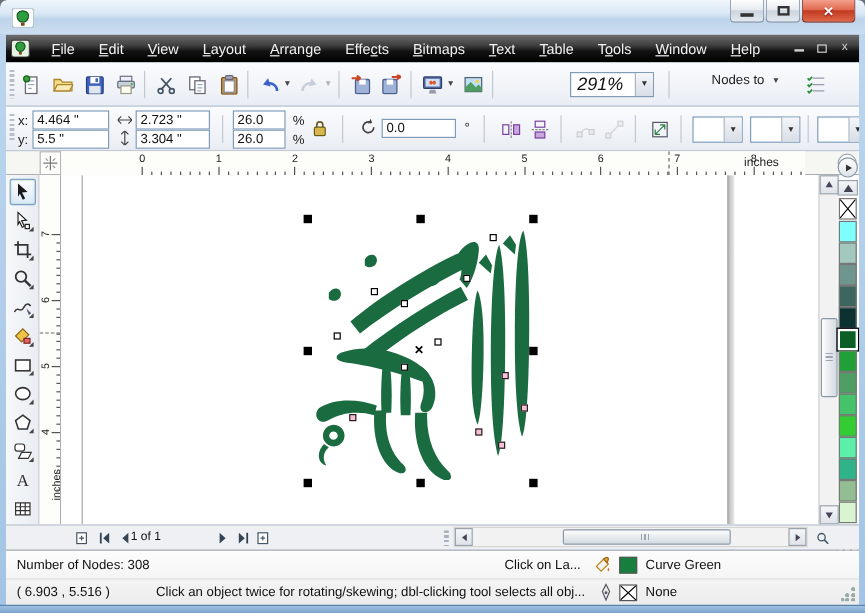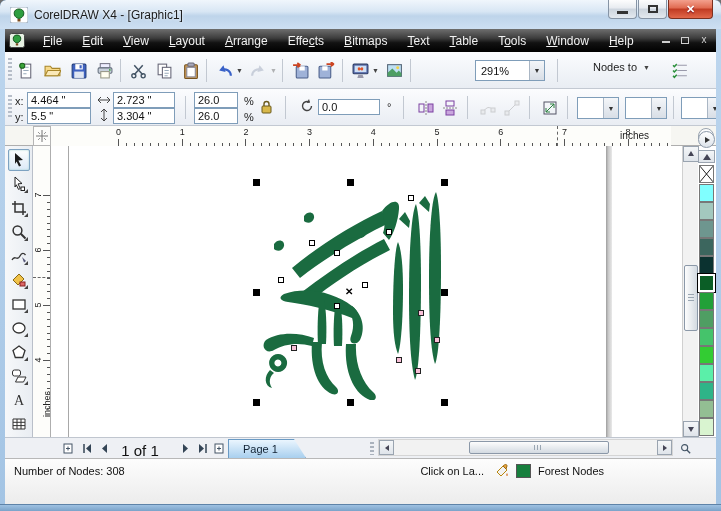--- a/index.html
+++ b/index.html
@@ -148,7 +148,6 @@
       <path d="M9 2 C13 2 14.5 5 13.5 8 C12.8 10 11 11.4 9 11.4 C7 11.4 5.2 10 4.5 8 C3.5 5 5 2 9 2 Z" fill="#2e9e3f" stroke="#14571f"></path>
       <rect x="7.5" y="12" width="3" height="2.5" fill="#7a4a1c"></rect>
     </svg>
-    <span class="title">CorelDRAW X4 - [Graphic1]</span>
     <div class="capbtns">
       <div class="capbtn">
           <div class="glyph-min"></div>

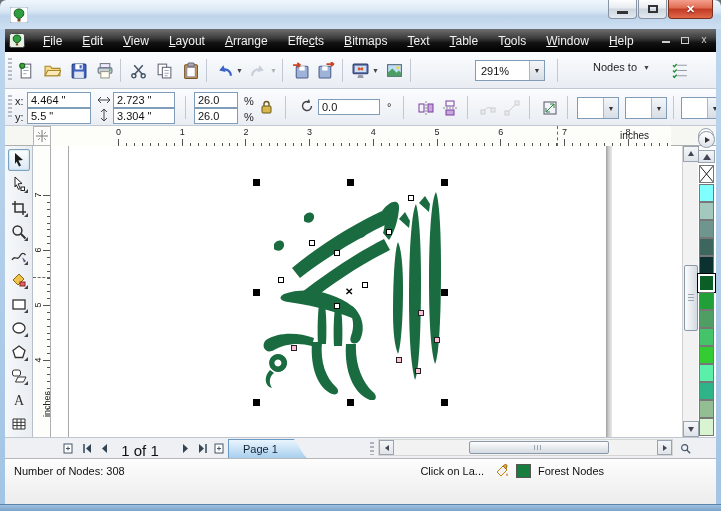--- a/index.html
+++ b/index.html
@@ -45,7 +45,7 @@
   .tsep { position:absolute; top:7px; width:1px; height:23px; background:#c2c8d1; }
   .ddarr { position:absolute; top:15px; font-size:7px; color:#444; }
   .combo { position:absolute; background:#fff; border:1px solid #7f9db9; display:flex; align-items:center; }
-  .combo .cval { flex:1; font-size:11px; padding-left:5px; color:#111; }
+  .combo .cval { flex:1; font-size:15px; padding-left:5px; color:#111;font-style:italic; }
   .combo .cbtn { width:15px; height:100%; display:flex; align-items:center; justify-content:center;
     background:linear-gradient(180deg,#f4f6f9,#d8dee6); border-left:1px solid #aab6c4; font-size:7px; color:#333; }
   #snapto { position:absolute; left:588px; top:9px; display:flex; align-items:center; gap:6px; font-size:11px; color:#222; }

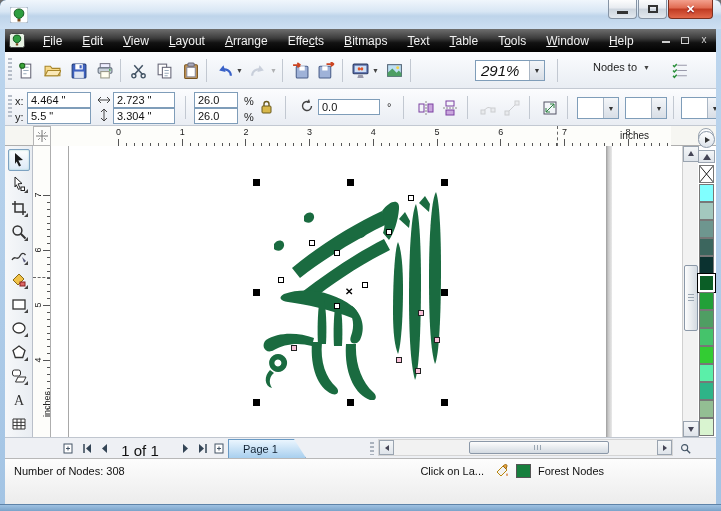--- a/index.html
+++ b/index.html
@@ -104,7 +104,7 @@
   #navrow { position:absolute; left:5px; top:437px; width:711px; height:21px; background:#eef0f4; border-top:1px solid #c0c6cf; }
   .navbtn { position:absolute; top:2px; width:16px; height:16px; display:flex; align-items:center; justify-content:center; }
   .navbtn svg { width:11px; height:11px; }
-  #pageind { position:absolute; left:104px; top:4px; width:62px; text-align:center; font-size:15px; color:#111; }
+  #pageind { position:absolute; left:104px; top:4px; width:62px; text-align:left; font-size:10px; color:#111; }
   #pagetab { position:absolute; left:223px; top:1px; width:78px; height:19px;
     background:linear-gradient(180deg,#eaf5fe,#a8cfee); border:1px solid #6a9ac4; border-bottom:none;
     clip-path:polygon(0 0, calc(100% - 12px) 0, 100% 100%, 0 100%);

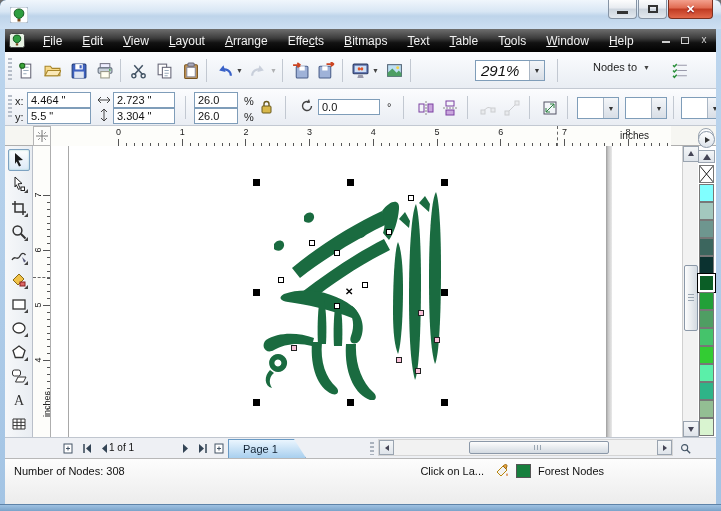--- a/index.html
+++ b/index.html
@@ -754,9 +754,6 @@
           <path d="M5 3.5v4M3 5.5h4" stroke="#456"></path>
         </svg>
       </div>
-    <div id="pagetab">
-        <span>Page 1</span>
-      </div>
     <div id="navsplit"></div>
     <div id="hscroll">
       <div class="sb-btn" style="left:0;top:0;width:15px;height:15px;">

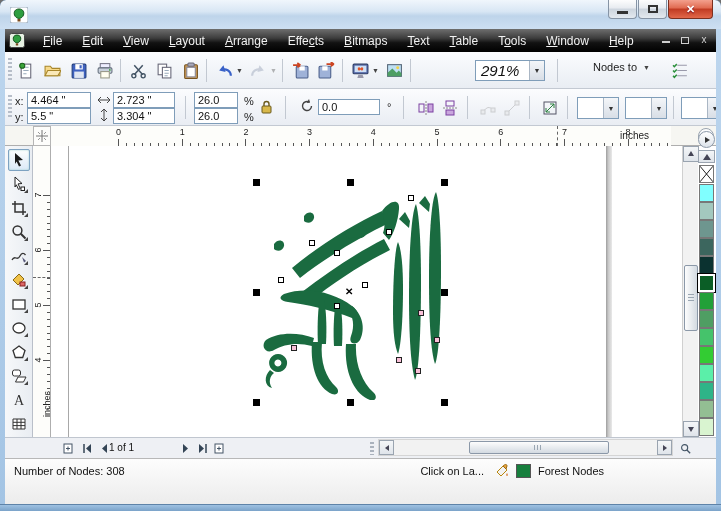--- a/index.html
+++ b/index.html
@@ -786,7 +786,7 @@
           <path d="M13 10c1 1.5 1 3-0 3s-1-1.5 0-3z" fill="#d4762a"></path>
         </svg>
       <div class="sswatch" style="left: 511px; background: rgb(23, 127, 61);"></div>
-      <span class="stext" style="left:533px;">Forest Nodes</span>
+      <span class="stext" style="left:533px;">Curve Green</span>
     </div>
   </div>
 

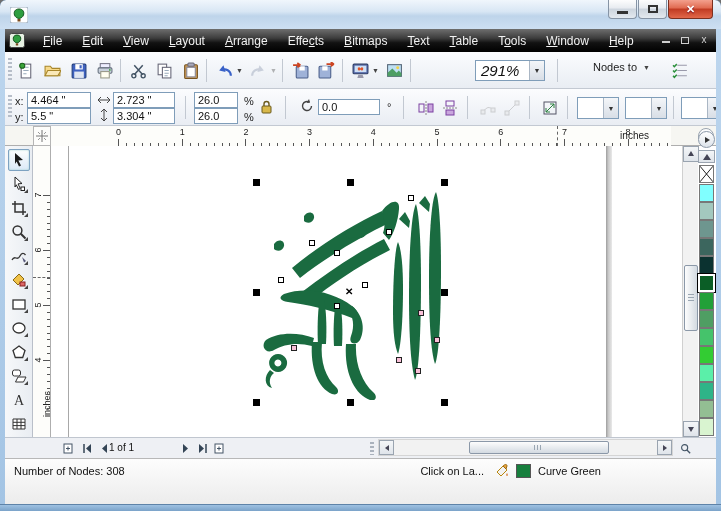--- a/index.html
+++ b/index.html
@@ -788,6 +788,20 @@
       <div class="sswatch" style="left: 511px; background: rgb(23, 127, 61);"></div>
       <span class="stext" style="left:533px;">Curve Green</span>
     </div>
+    <div id="srow2" class="srow">
+      <span class="stext" style="left:9px;">( 6.903 , 5.516 )</span>
+      <span class="stext" style="left:125px;">Click an object twice for rotating/skewing; dbl-clicking tool selects all obj...</span>
+      <svg class="sicon" style="left:494px;width:12px;" viewBox="0 0 12 16">
+        <path d="M6 1 9 7 6 14 3 7z" fill="#eee" stroke="#556"></path>
+          <circle cx="6" cy="8" r="1.2" fill="#556"></circle>
+        </svg>
+      <div class="sswatch" style="left:511px;background:#fff;">
+        <svg width="13" height="12" viewBox="0 0 13 12">
+            <path d="M0 0 13 12M13 0 0 12" stroke="#000" stroke-width="1"></path>
+          </svg></div>
+      <span class="stext" style="left:533px;">None</span>
+      <div id="grip"></div>
+    </div>
   </div>
 
   <div id="bleft" class="wborder"></div>

